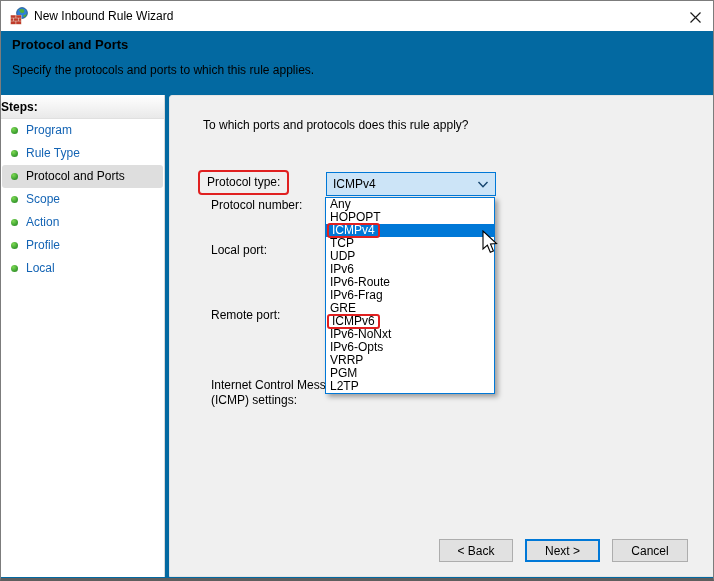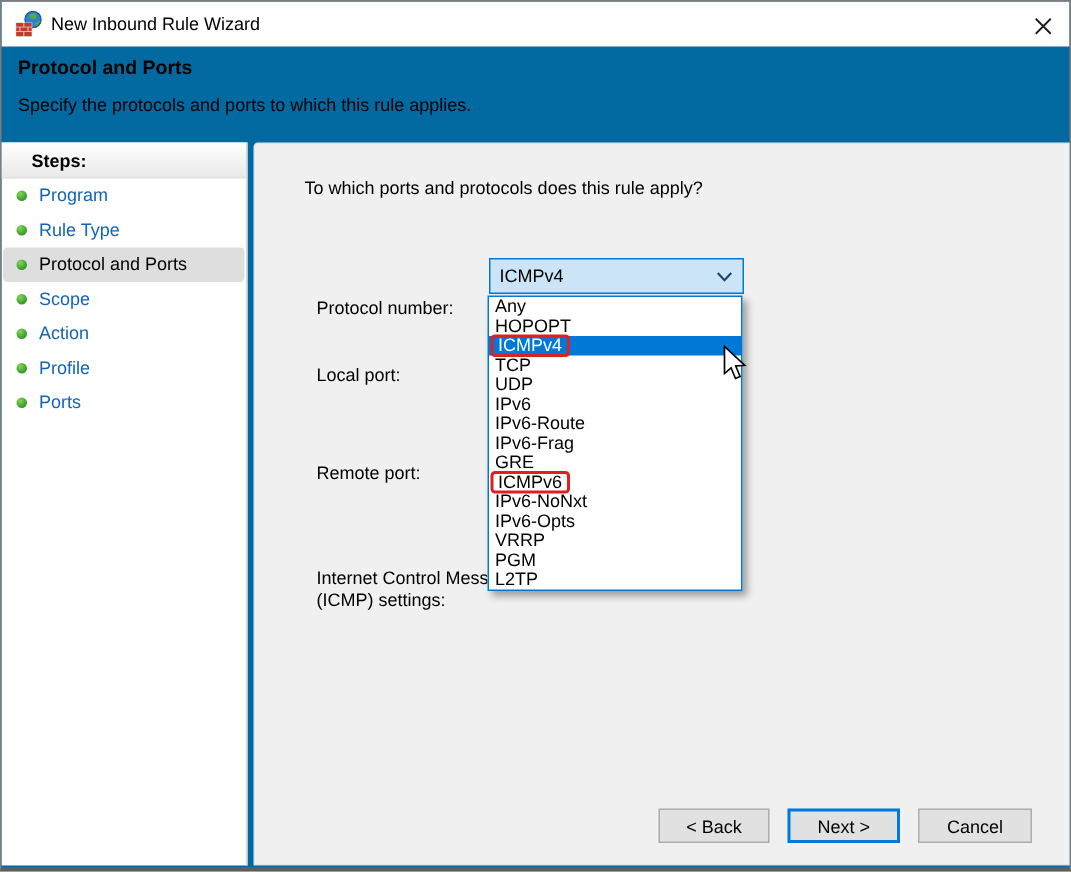--- a/index.html
+++ b/index.html
@@ -25,7 +25,7 @@
   
   .sidebar{ position:absolute; left:0; top:94px; width:164px; height:482px;
     background:#fff; border-right:1px solid #d9d9d9; }
-  .steps-head{ height:24px; line-height:24px; padding-left:20px; font-weight:bold;
+  .steps-head{ height:24px; line-height:24px; padding-left:0; font-weight:bold;
     background:linear-gradient(to bottom,#ffffff,#e9e9e9); border-bottom:1px solid #e0e0e0; }
   .step-item{ position:relative; height:23px; line-height:23px; padding-left:24px;
     margin:0 1px; cursor:pointer; }

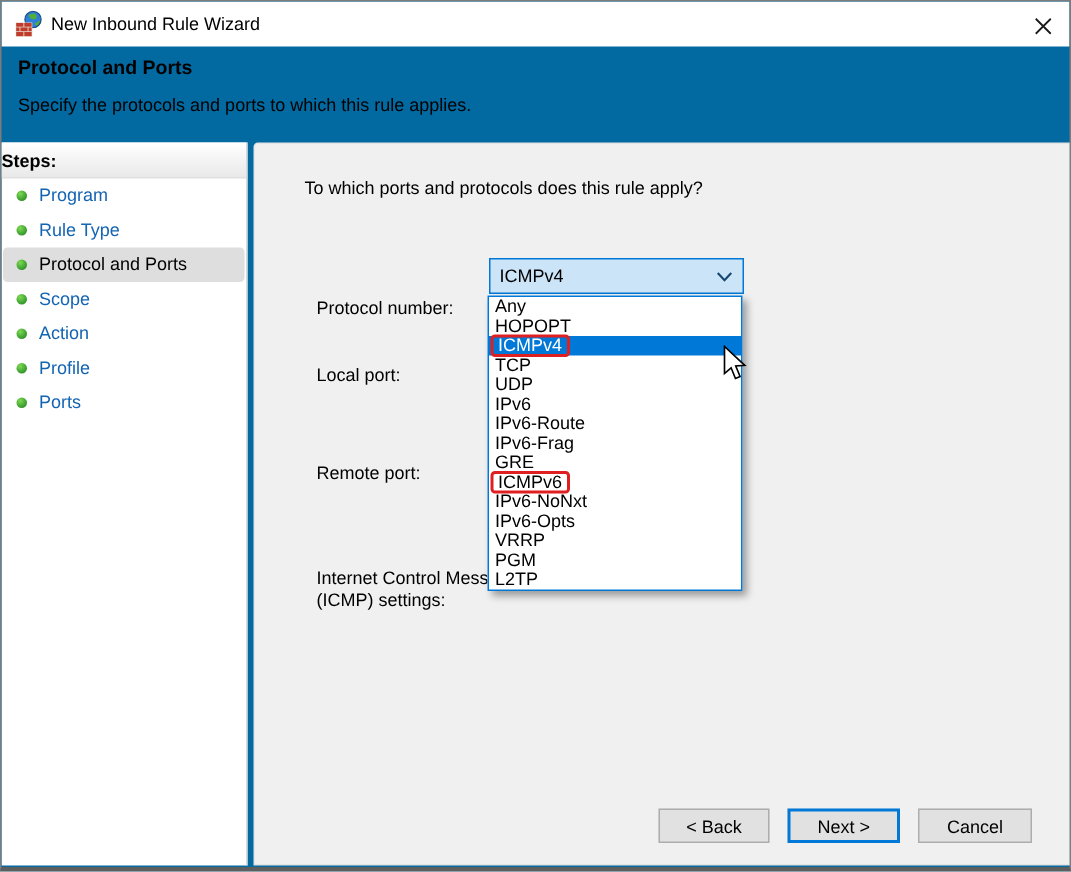--- a/index.html
+++ b/index.html
@@ -123,6 +123,9 @@
   <div class="panel"></div>
   <div class="question">To which ports and protocols does this rule apply?</div>
 
+  <div class="label-annot red-annot">
+    <span>Protocol type:</span>
+  </div>
   <div class="field-label fl-protonum">Protocol number:</div>
   <div class="field-label fl-localport">Local port:</div>
   <div class="field-label fl-remoteport">Remote port:</div>

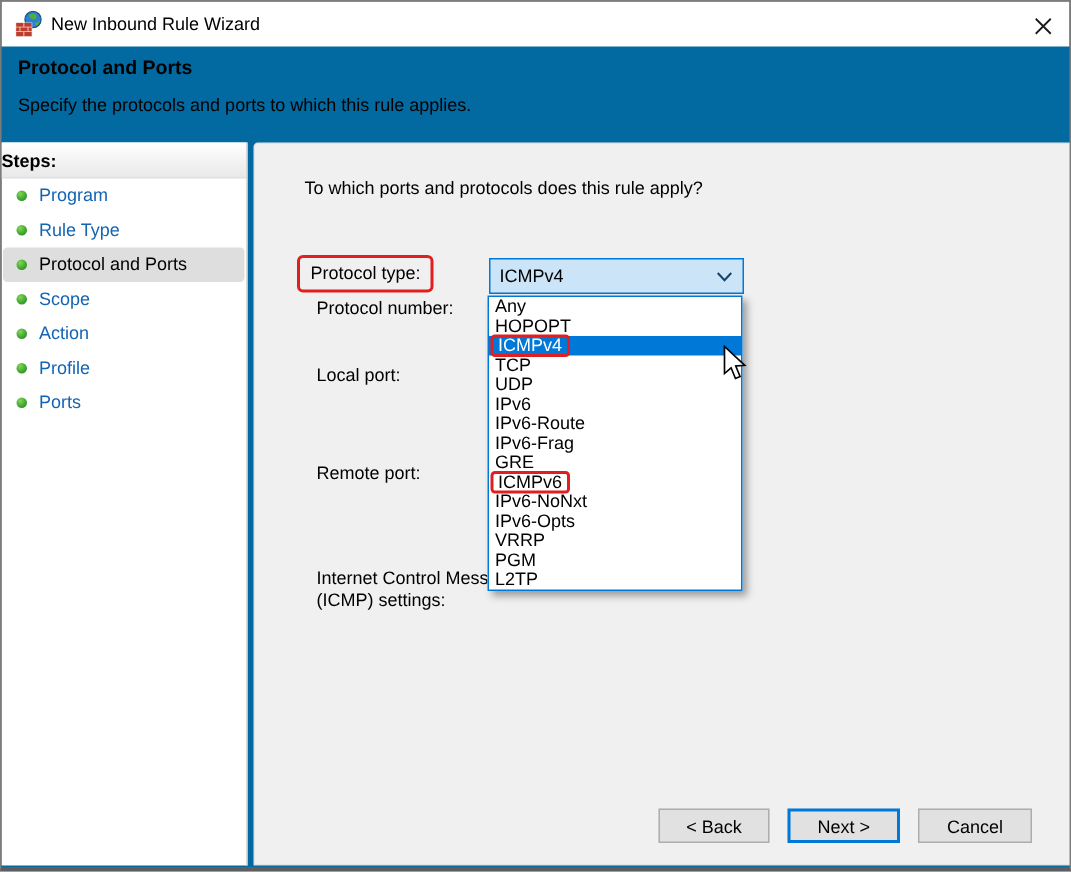--- a/index.html
+++ b/index.html
@@ -116,7 +116,7 @@
         <div class="step-item"><span class="bullet"></span><span class="lbl">Scope</span></div>
         <div class="step-item"><span class="bullet"></span><span class="lbl">Action</span></div>
         <div class="step-item"><span class="bullet"></span><span class="lbl">Profile</span></div>
-        <div class="step-item"><span class="bullet"></span><span class="lbl">Ports</span></div>
+        <div class="step-item"><span class="bullet"></span><span class="lbl">Local</span></div>
       </div>
   </div>
 

